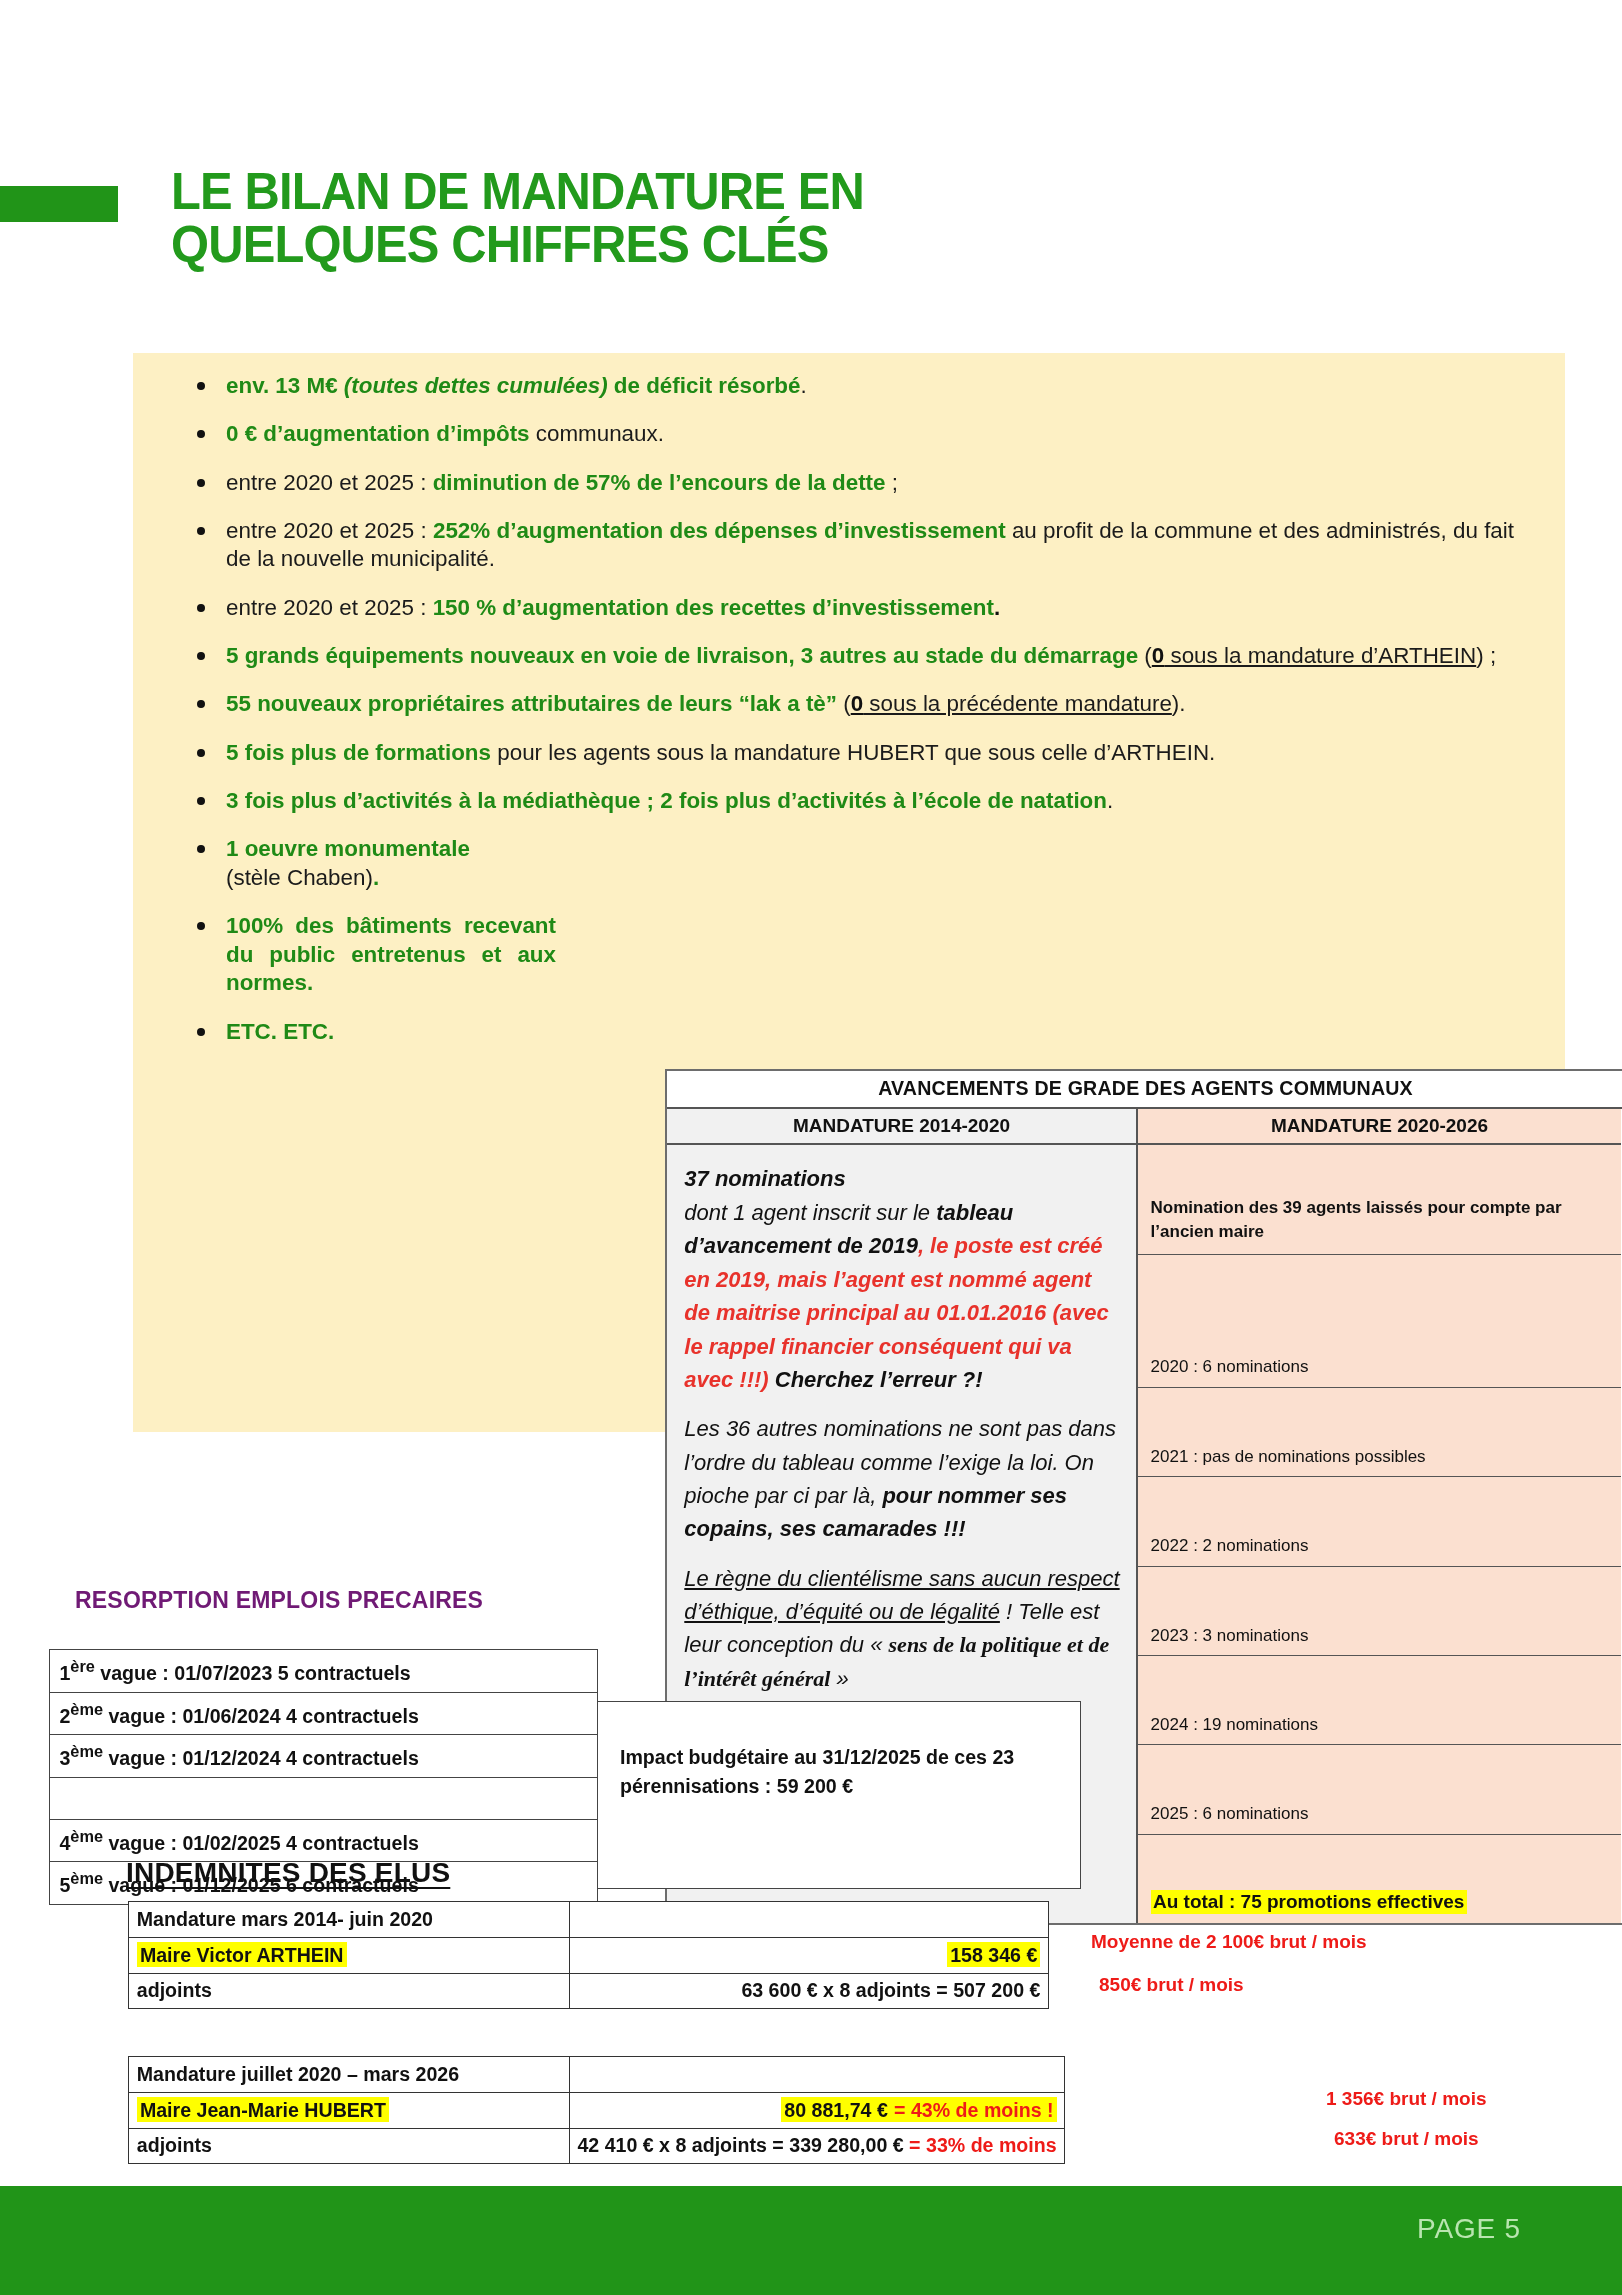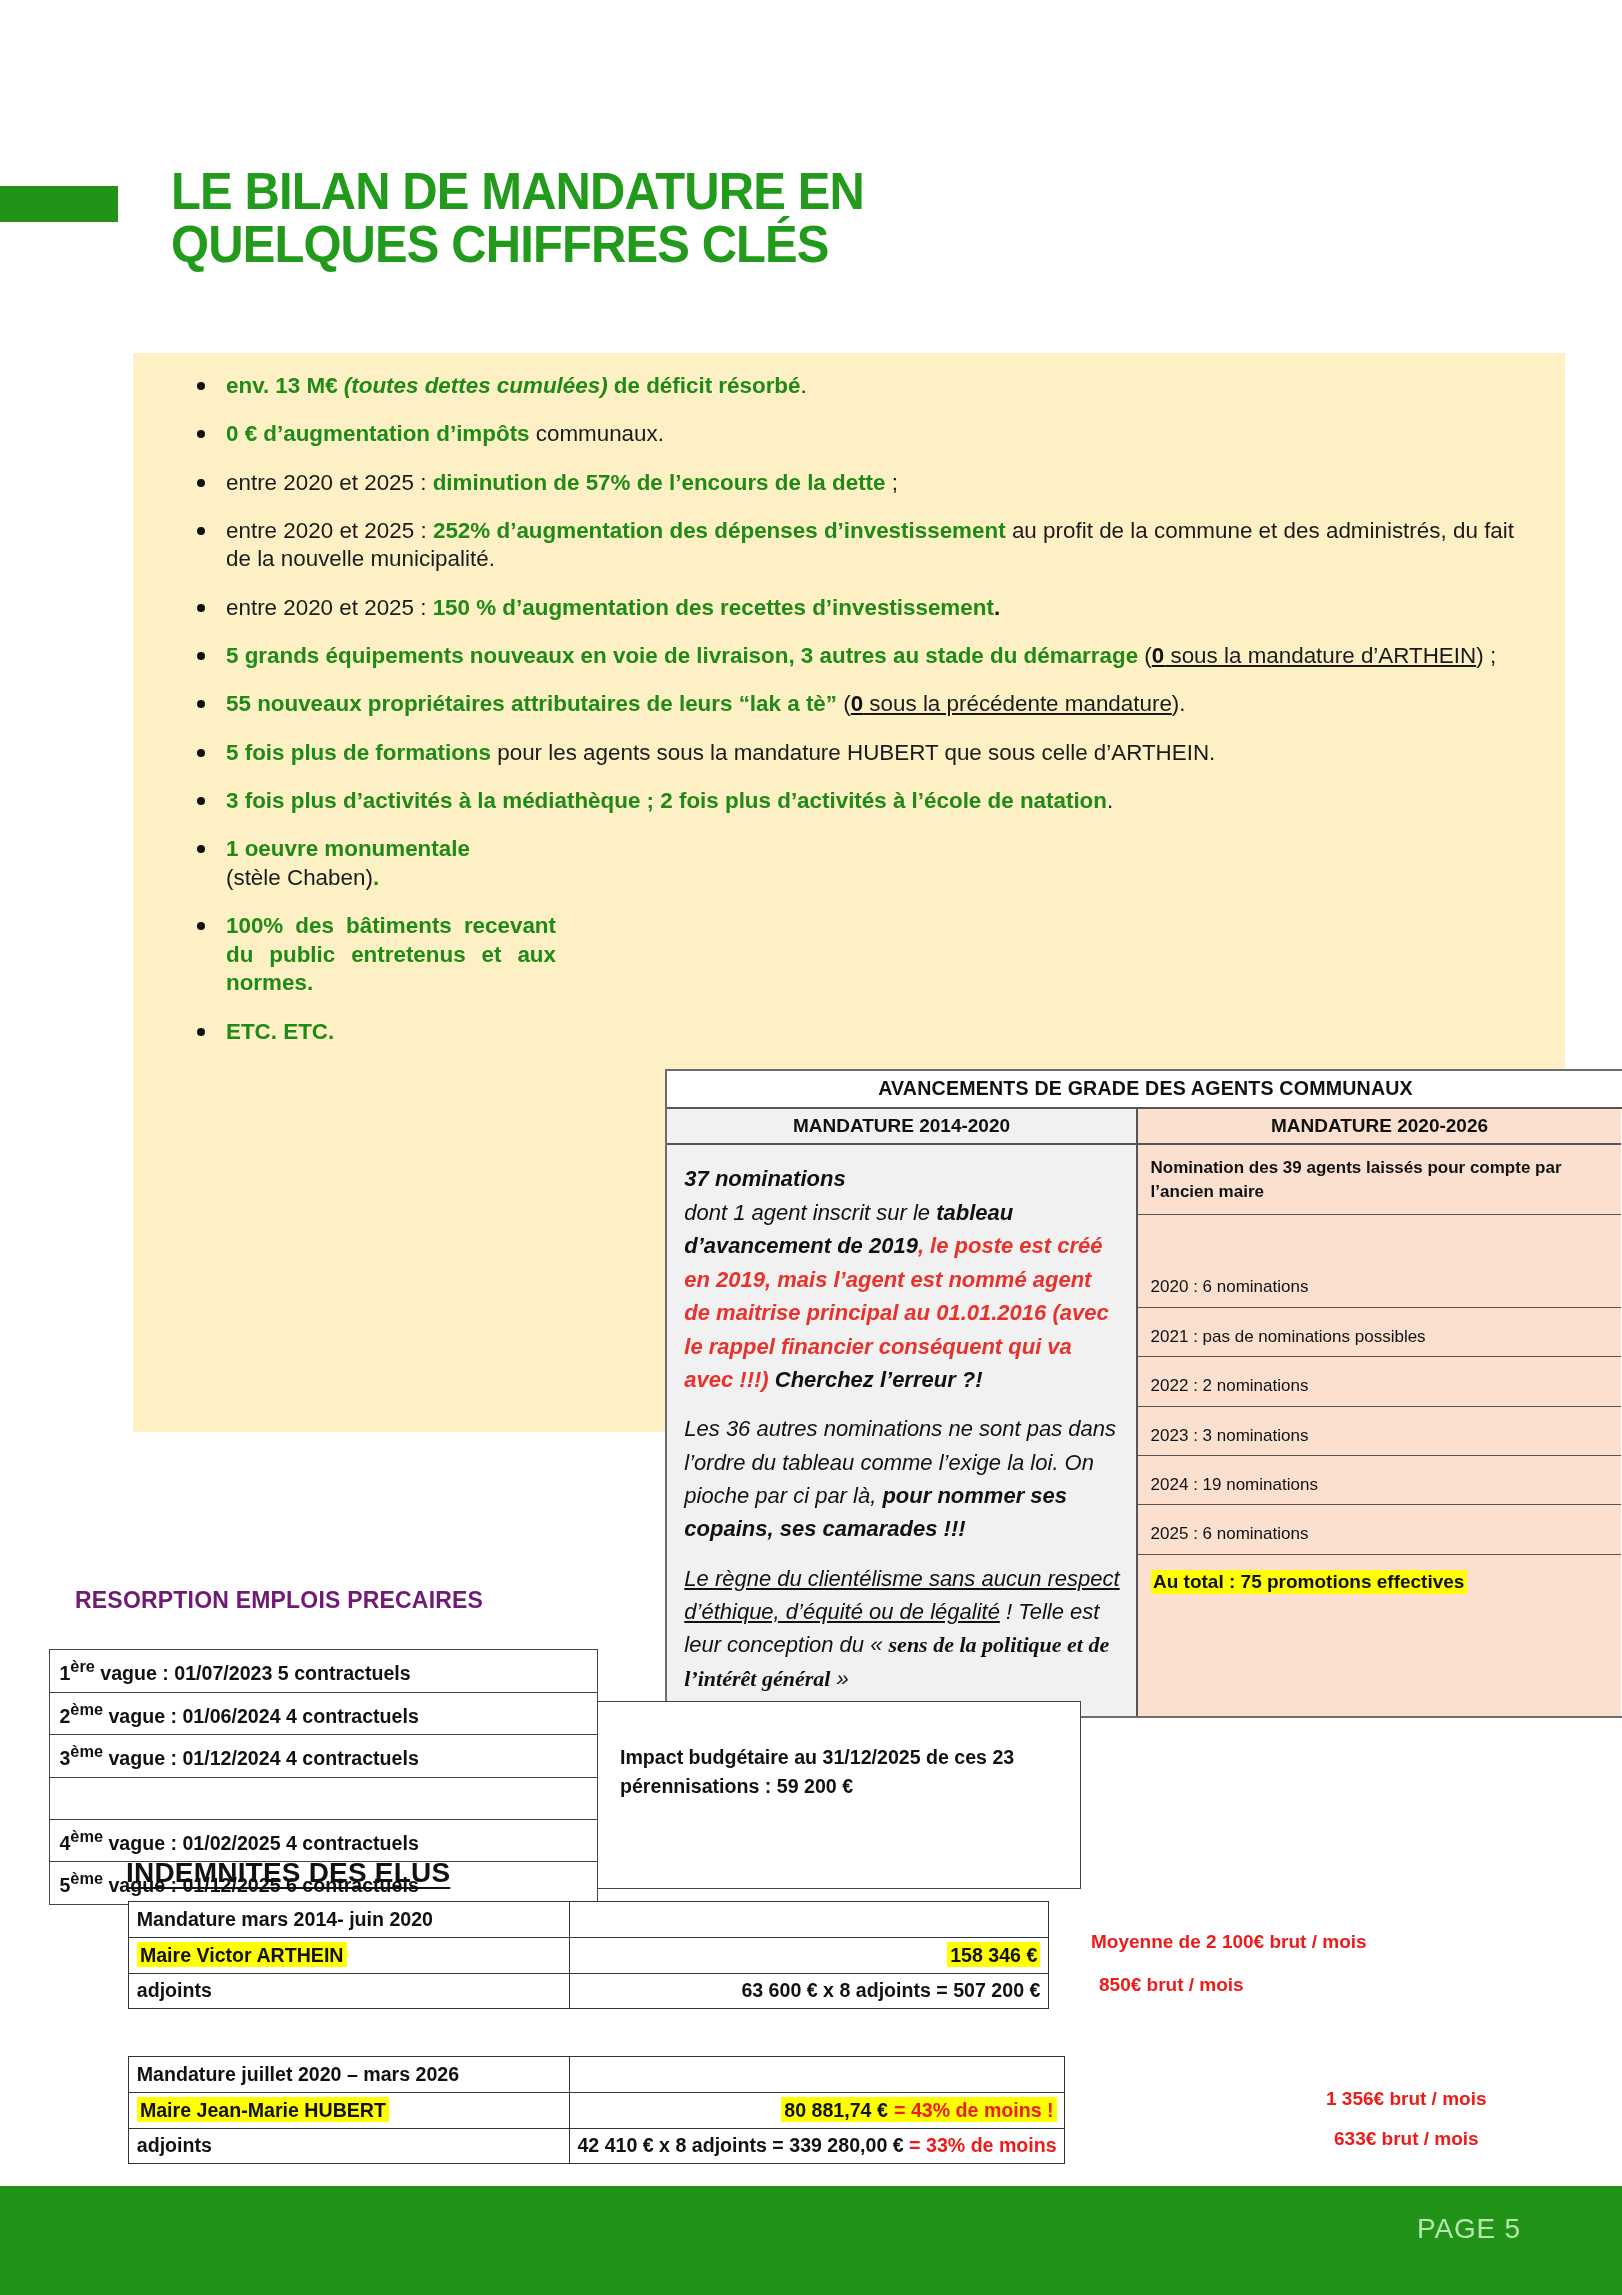--- a/index.html
+++ b/index.html
@@ -91,7 +91,7 @@
     padding:11px 12.6px 9.4px;
     font-size:17px;
     min-height:28px;
-    display:flex;align-items:flex-end;
+    display:flex;align-items:flex-end;margin-top:40px;
   }
   .rowcell.tall{height:71px;}
   .rowcell.first{height:49px;align-items:flex-start;font-weight:bold;line-height:1.4;}

